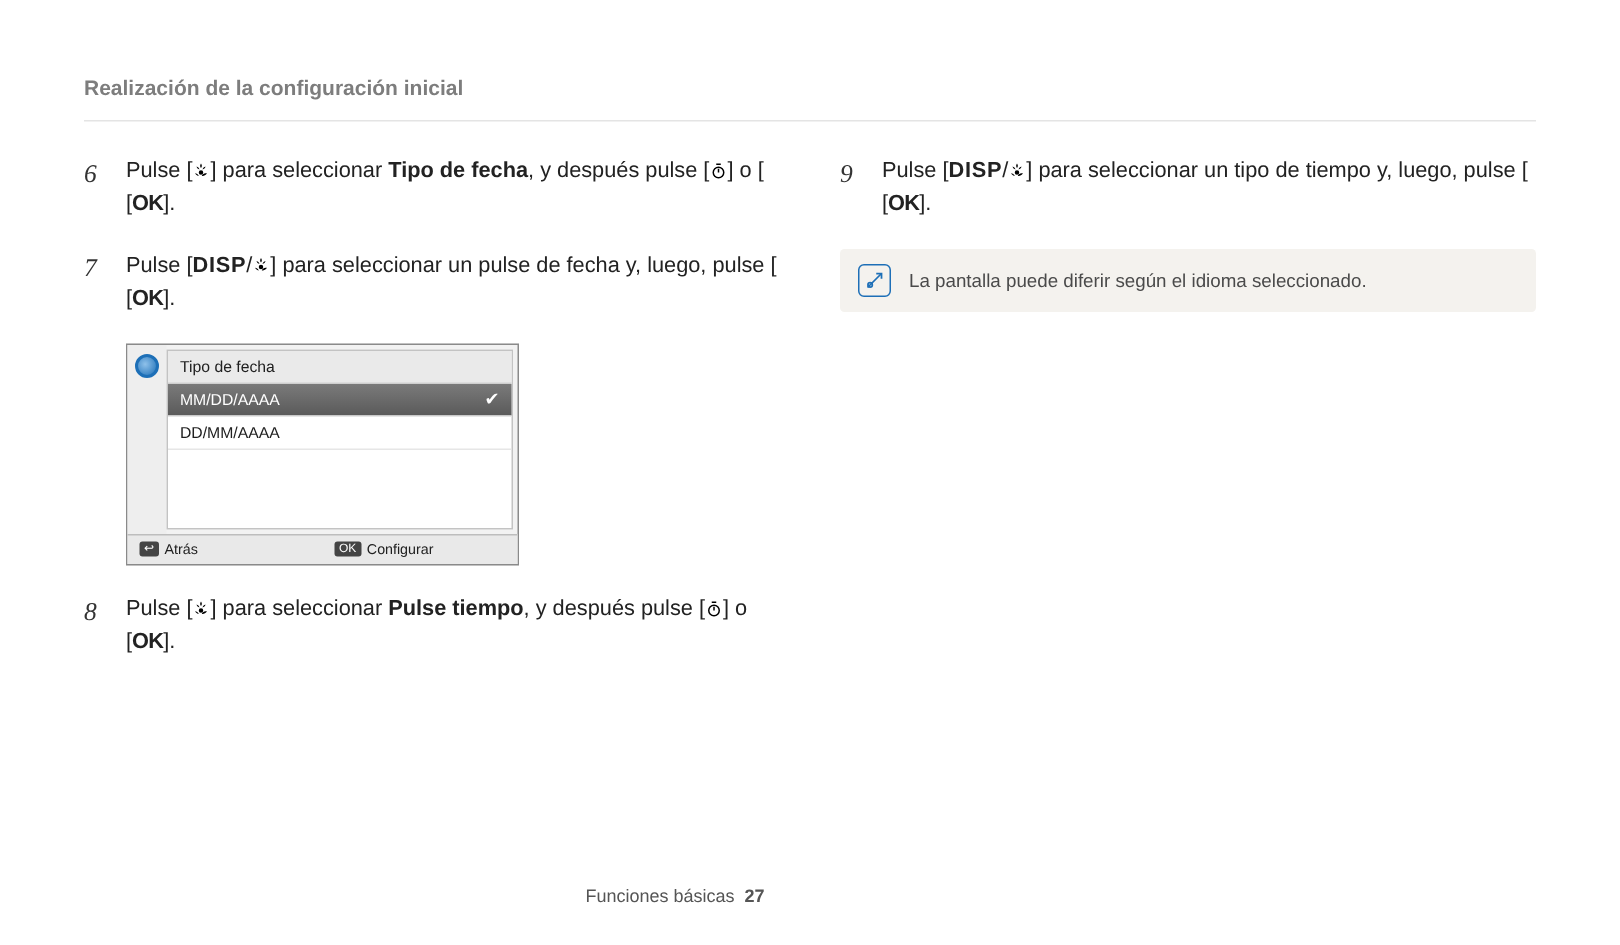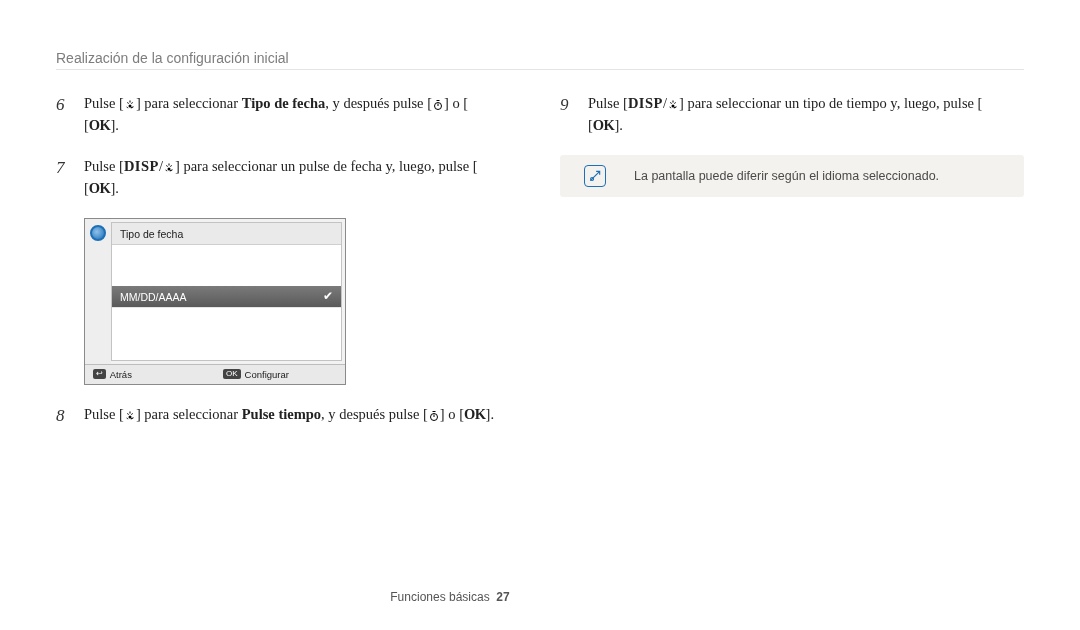--- a/index.html
+++ b/index.html
@@ -15,8 +15,9 @@
   .section-title {
     font-size: 14px;
     color: #7d7d7d;
-    padding-bottom: 3px;
+    padding-bottom: 14px;
     border-bottom: 1px solid #e4e4e4;
+    font-weight: bold;
   }
   .cols {
     display: flex;

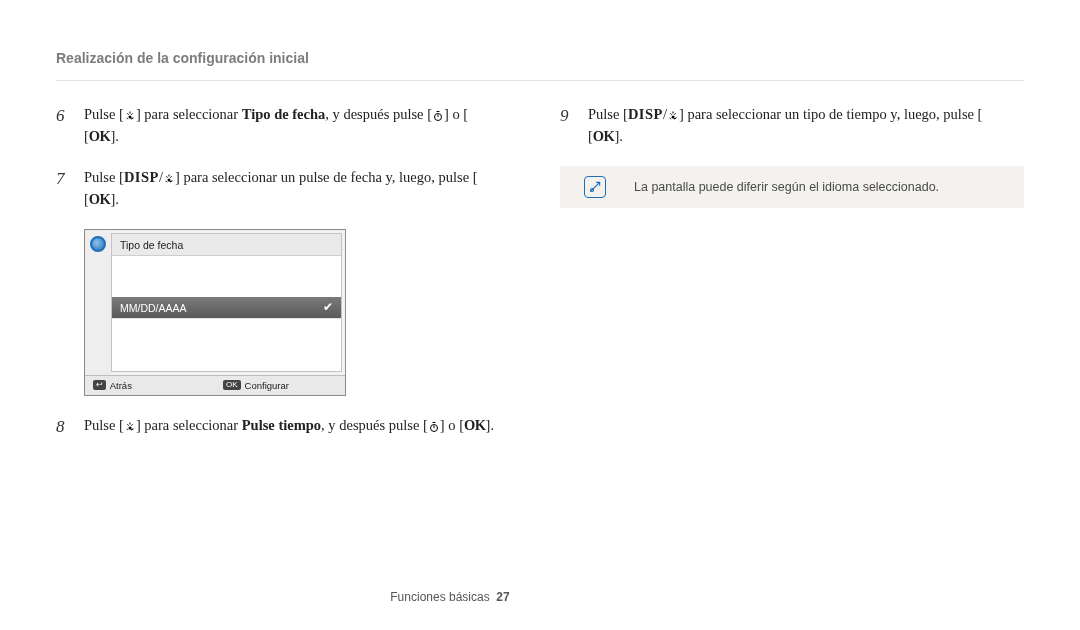--- a/index.html
+++ b/index.html
@@ -42,7 +42,7 @@
     min-width: 18px;
     color: #333;
   }
-  .step-body { flex: 1; font-family: Liberation Serif, serif; }
+  .step-body { flex: 1; }
   .ok {
     font-weight: 700;
     letter-spacing: -0.5px;

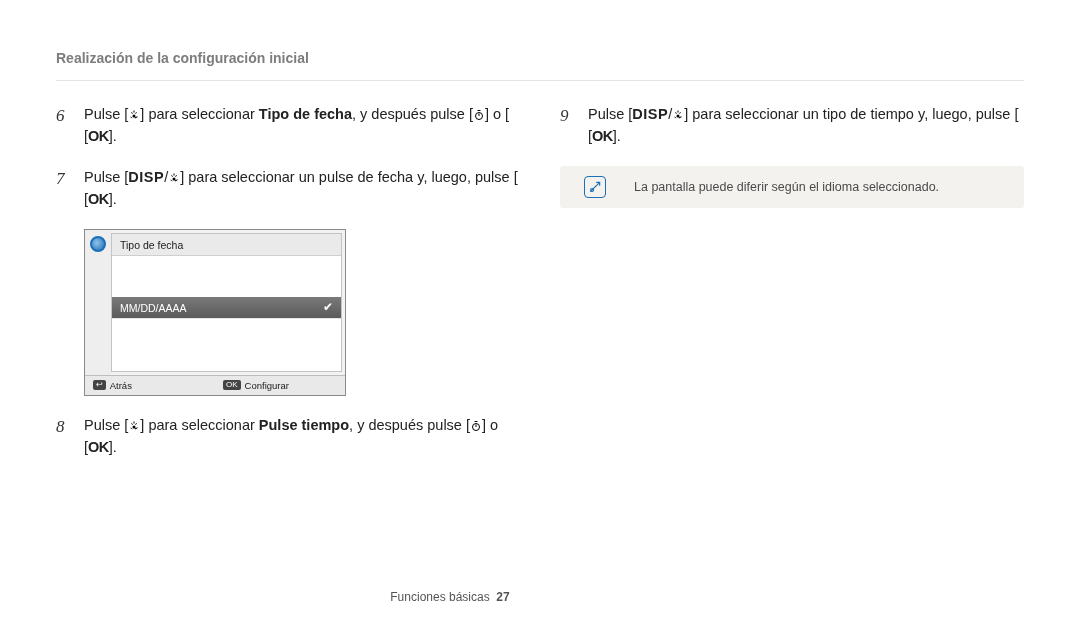--- a/index.html
+++ b/index.html
@@ -149,10 +149,10 @@
   .note {
     display: flex;
     align-items: center;
-    gap: 28px;
+    gap: 12px;
     background: #f4f2ee;
     border-radius: 3px;
-    padding: 10px 24px;
+    padding: 10px 12px;
     margin-top: 10px;
     font-size: 12.5px;
     color: #4a4a4a;

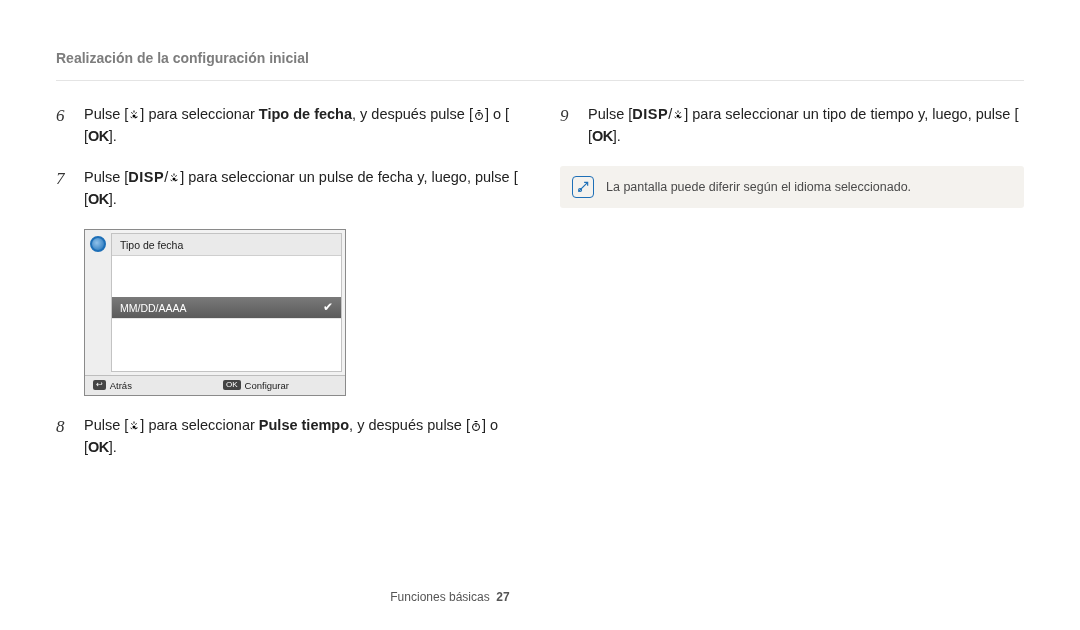--- a/index.html
+++ b/index.html
@@ -109,7 +109,6 @@
     background: linear-gradient(#7a7a7a,#5a5a5a);
     color: #fff;
     position: relative;
-    margin-top: 41px;
   }
   .menu-row.selected .check {
     position: absolute;

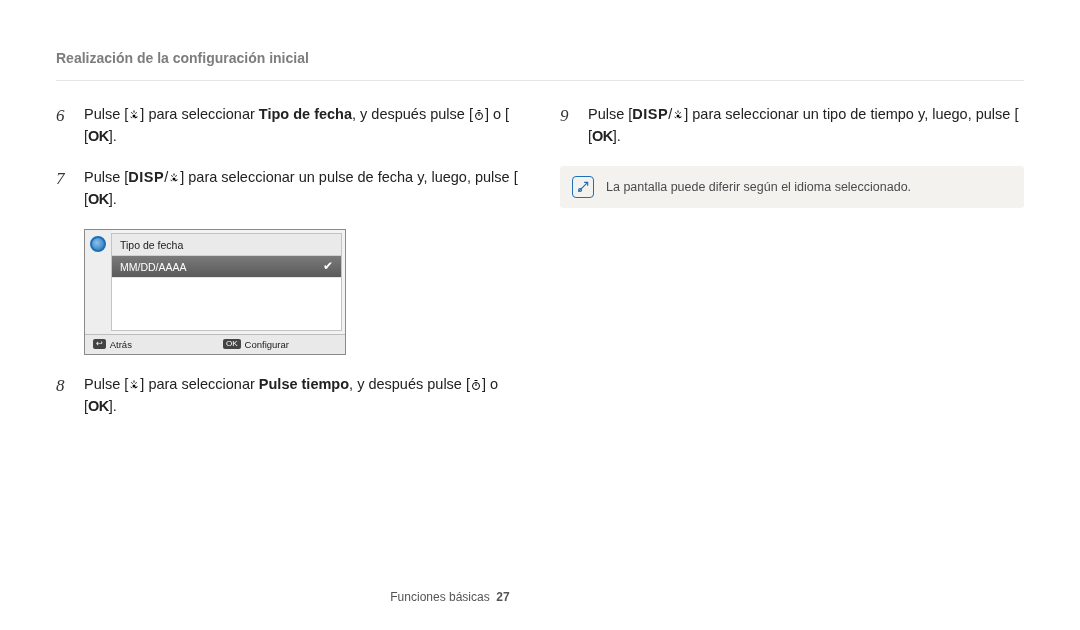--- a/index.html
+++ b/index.html
@@ -220,6 +220,7 @@
             <span>MM/DD/AAAA</span>
             <span class="check">✔</span>
           </div>
+          <div class="menu-row">DD/MM/AAAA</div>
           <div class="menu-row blank"></div>
         </div>
       </div>

